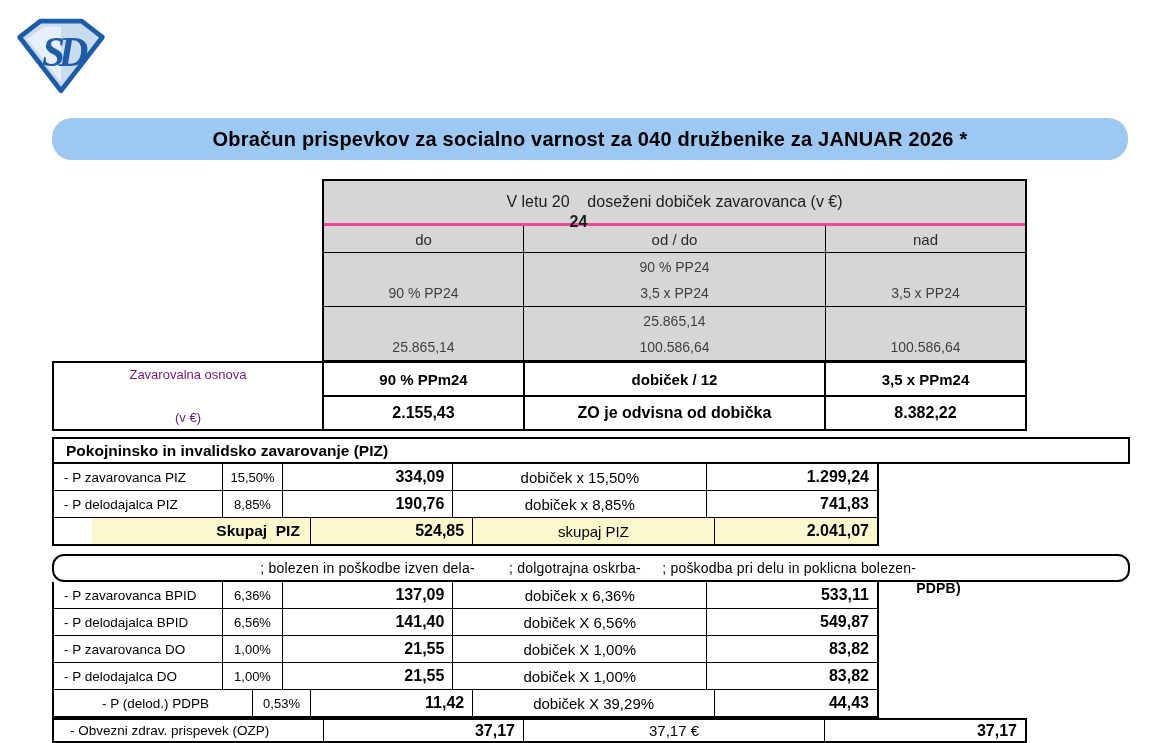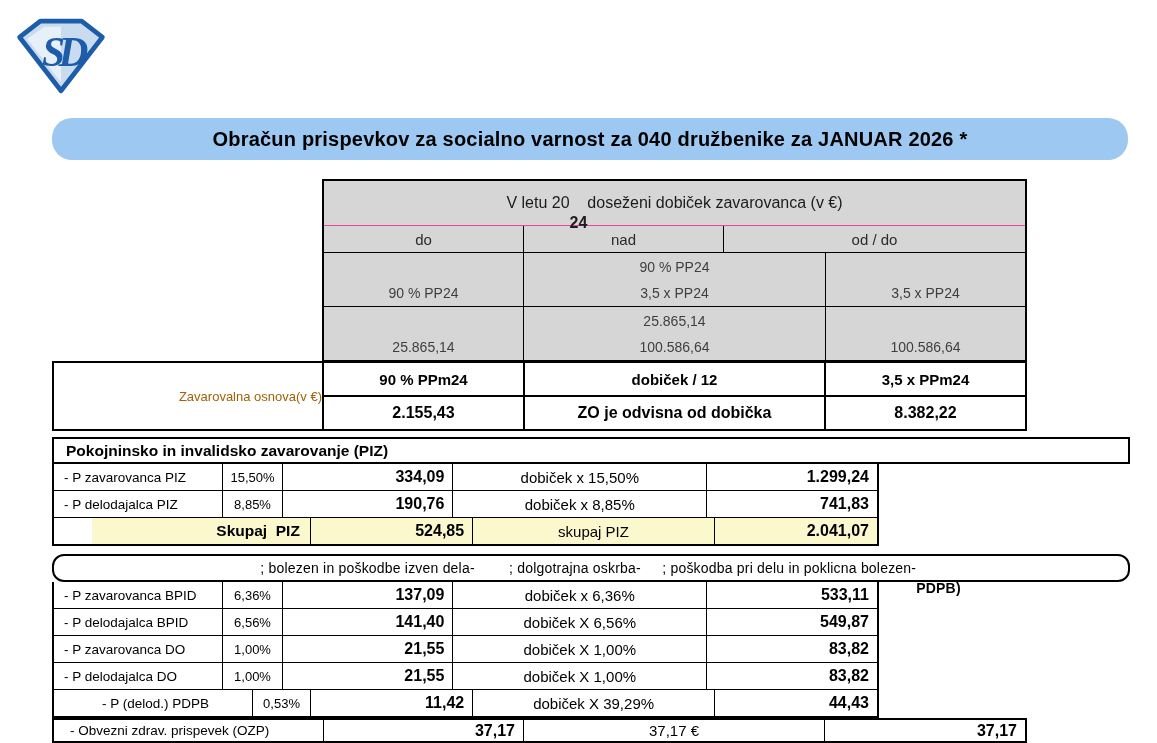--- a/index.html
+++ b/index.html
@@ -22,7 +22,7 @@
     border:2px solid #000;background:#d6d6d6;color:#3f3f3f;
   }
   .pt-title{
-    height:45px;border-bottom:1px solid #ec4899;display:flex;align-items:center;justify-content:center;
+    height:45px;border-bottom:3px solid #ec4899;display:flex;align-items:center;justify-content:center;
     font-size:16px;color:#1c1c1c;
   }
   .pt-row{display:flex;border-bottom:1px solid #000;}

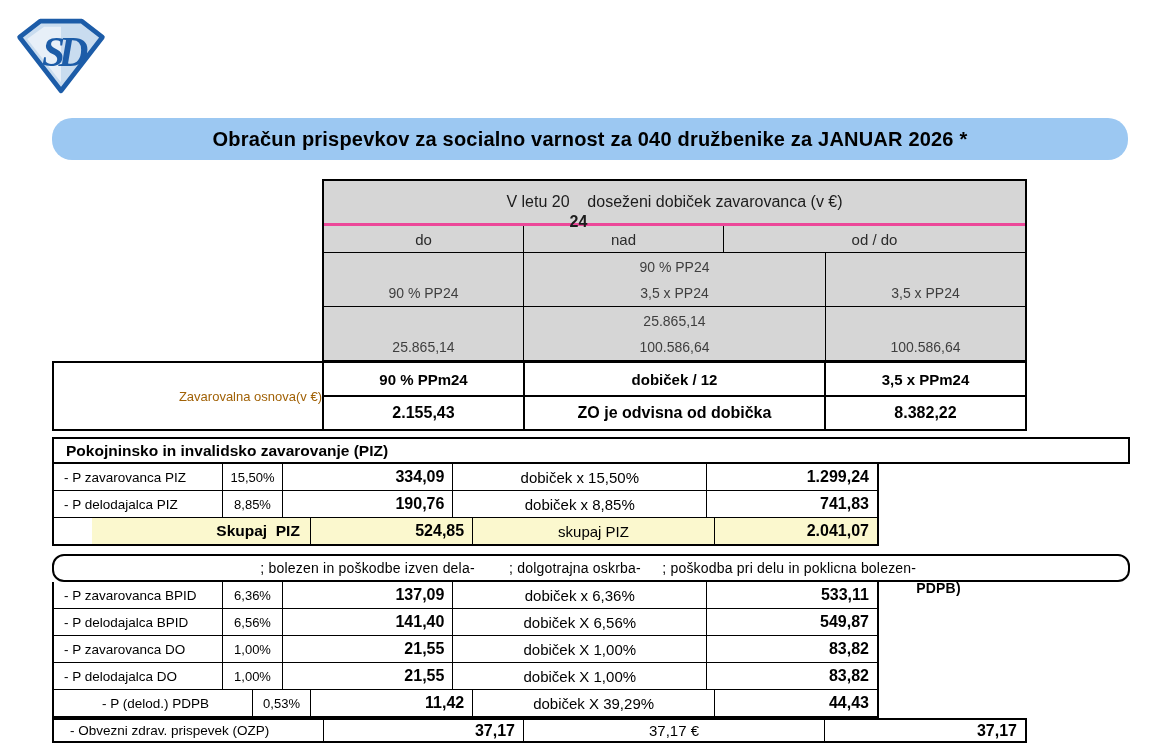--- a/index.html
+++ b/index.html
@@ -109,8 +109,8 @@
   </div>
   <div class="pt-row pt-colhead">
     <div class="pt-cell pt-c1">do</div>
+    <div class="pt-cell pt-c2">od / do</div>
     <div class="pt-cell pt-c3">nad</div>
-    <div class="pt-cell pt-c2">od / do</div>
   </div>
   <div class="pt-row pt-data">
     <div class="pt-c1 pt-2l">

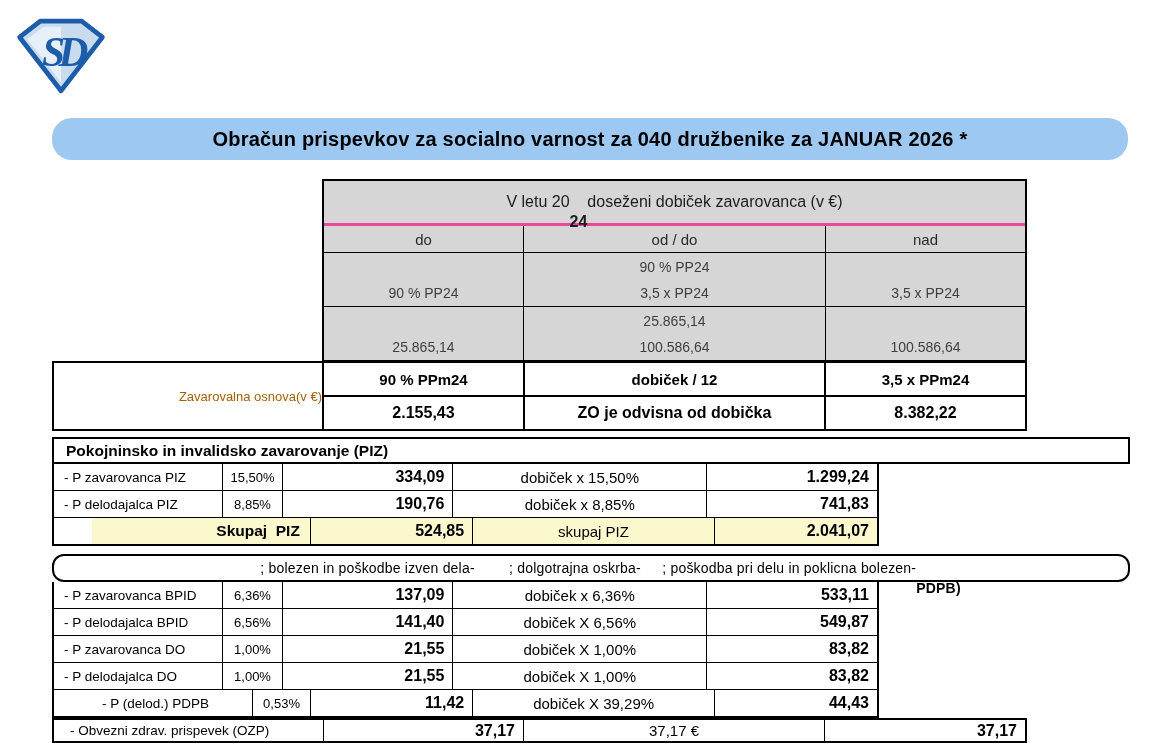--- a/index.html
+++ b/index.html
@@ -42,8 +42,8 @@
     border:2px solid #000;display:flex;background:#fff;
   }
   .os-label{
-    width:268px;display:flex;flex-direction:row;justify-content:flex-end;
-    align-items:center;font-size:13px;color:#a16207;padding:4px 0;
+    width:268px;display:flex;flex-direction:column;justify-content:space-between;
+    align-items:center;font-size:13px;color:#701a75;padding:4px 0;
   }
   .os-col{display:flex;flex-direction:column;border-left:2px solid #000;font-weight:bold;}
   .os-c1{width:201px;}

